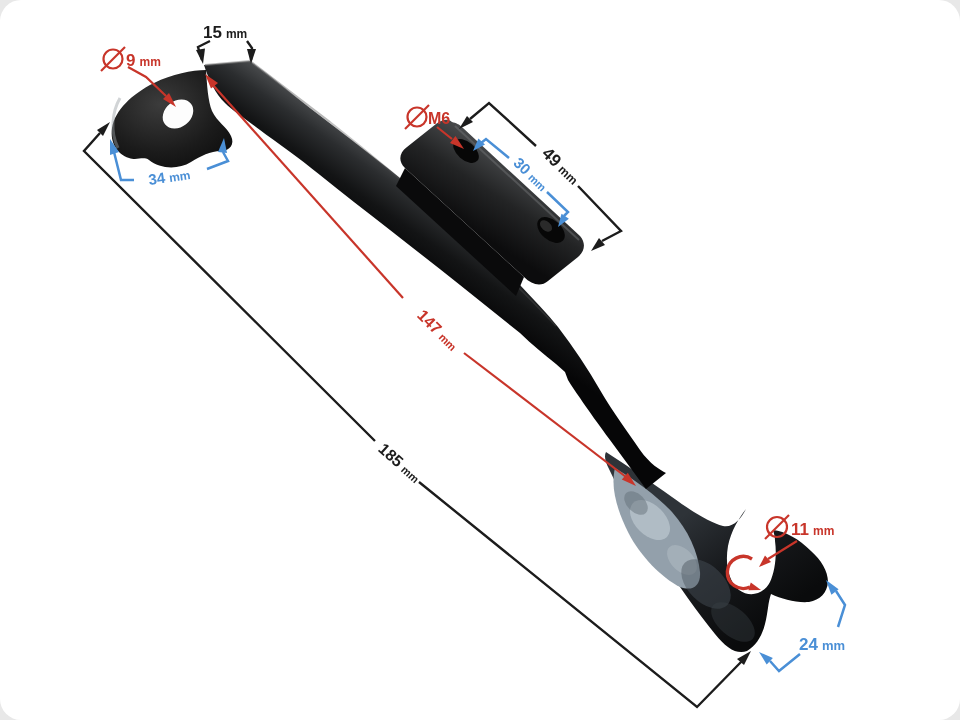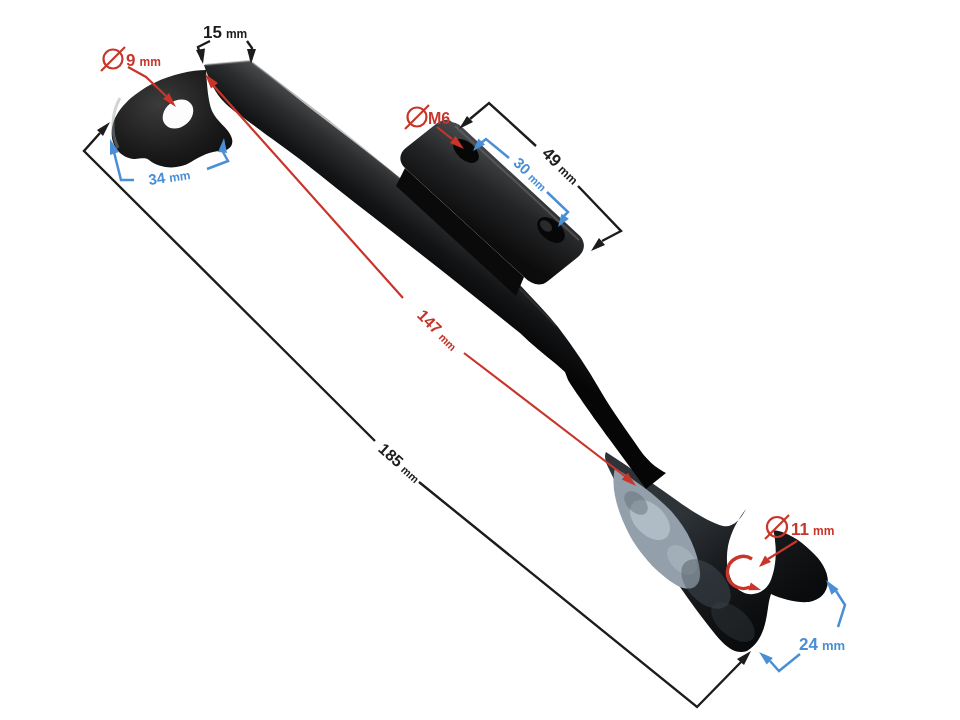--- a/index.html
+++ b/index.html
@@ -5,7 +5,7 @@
   html,body{margin:0;padding:0;background:#e8e8e8;}
   .stage{
     position:relative;width:960px;height:720px;background:#ffffff;
-    font-family:"Liberation Sans","DejaVu Sans",sans-serif;overflow:hidden;
+    font-family:"Liberation Sans","DejaVu Sans",sans-serif;overflow:hidden;border-radius:21px;
   }
   svg{position:absolute;left:0;top:0;}
   text{font-family:"Liberation Sans","DejaVu Sans",sans-serif;font-weight:bold;}

